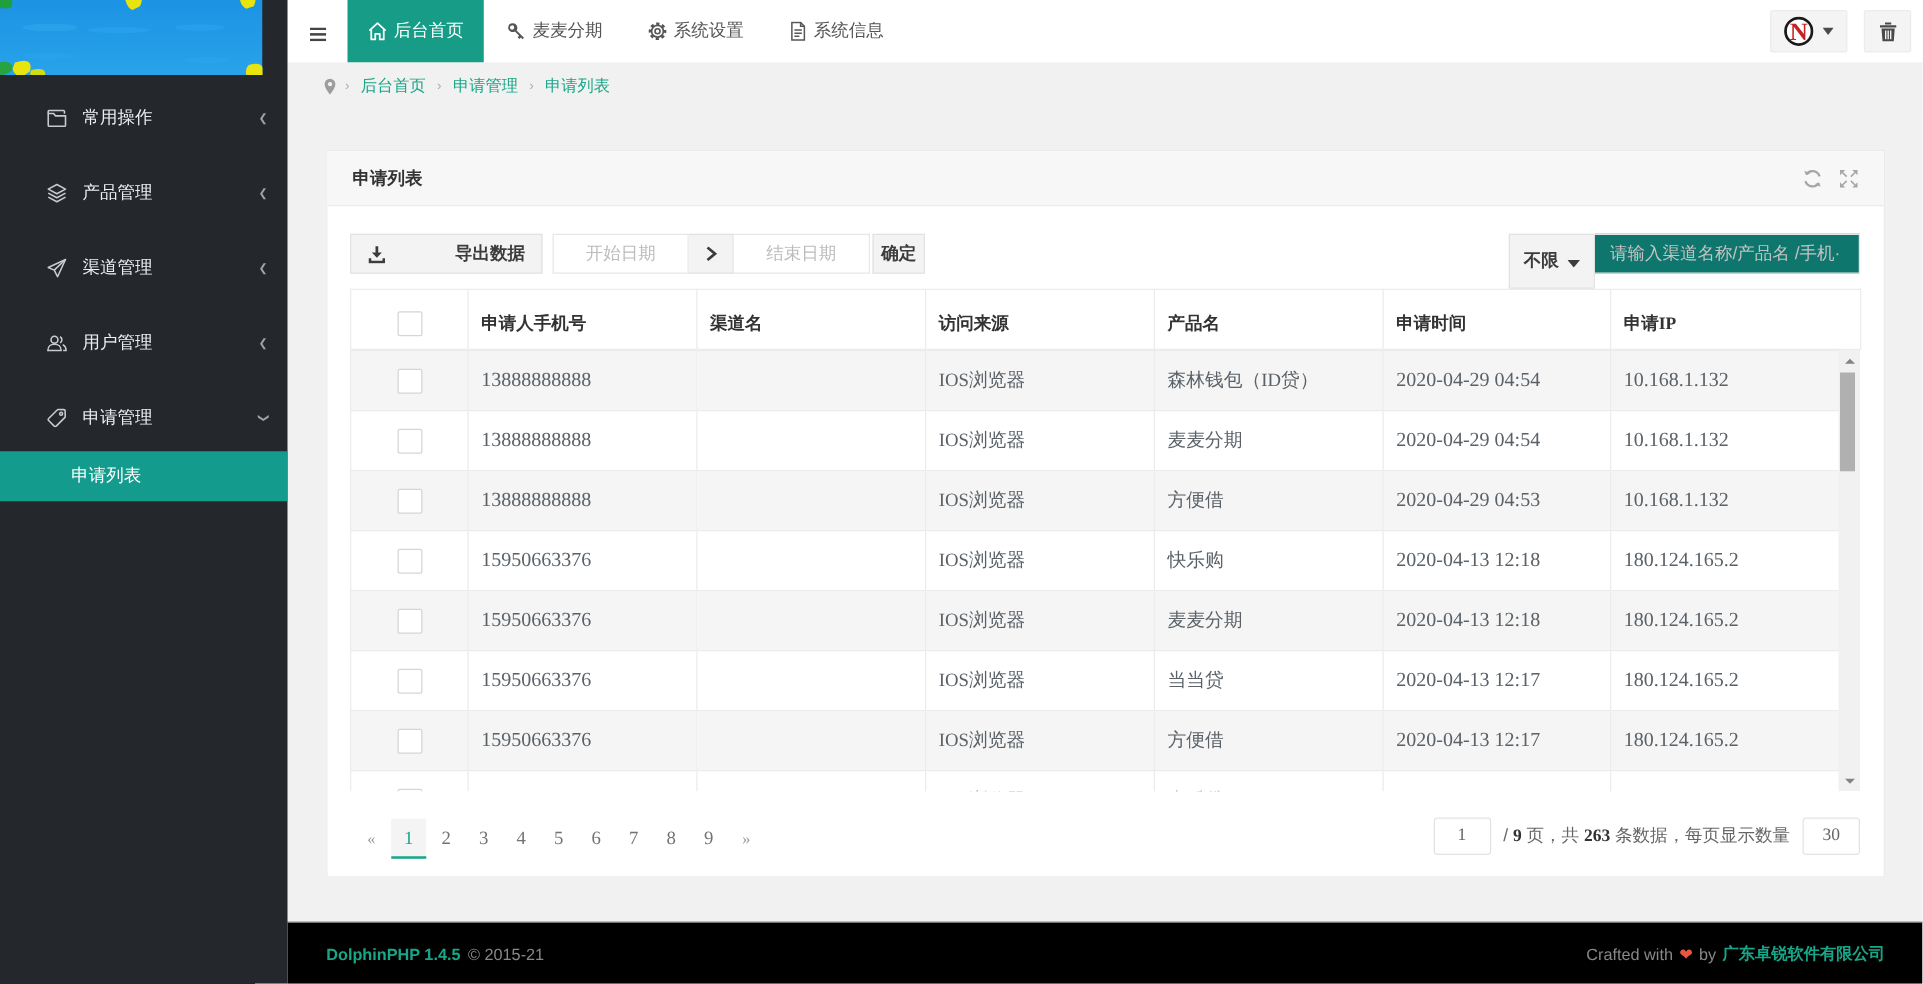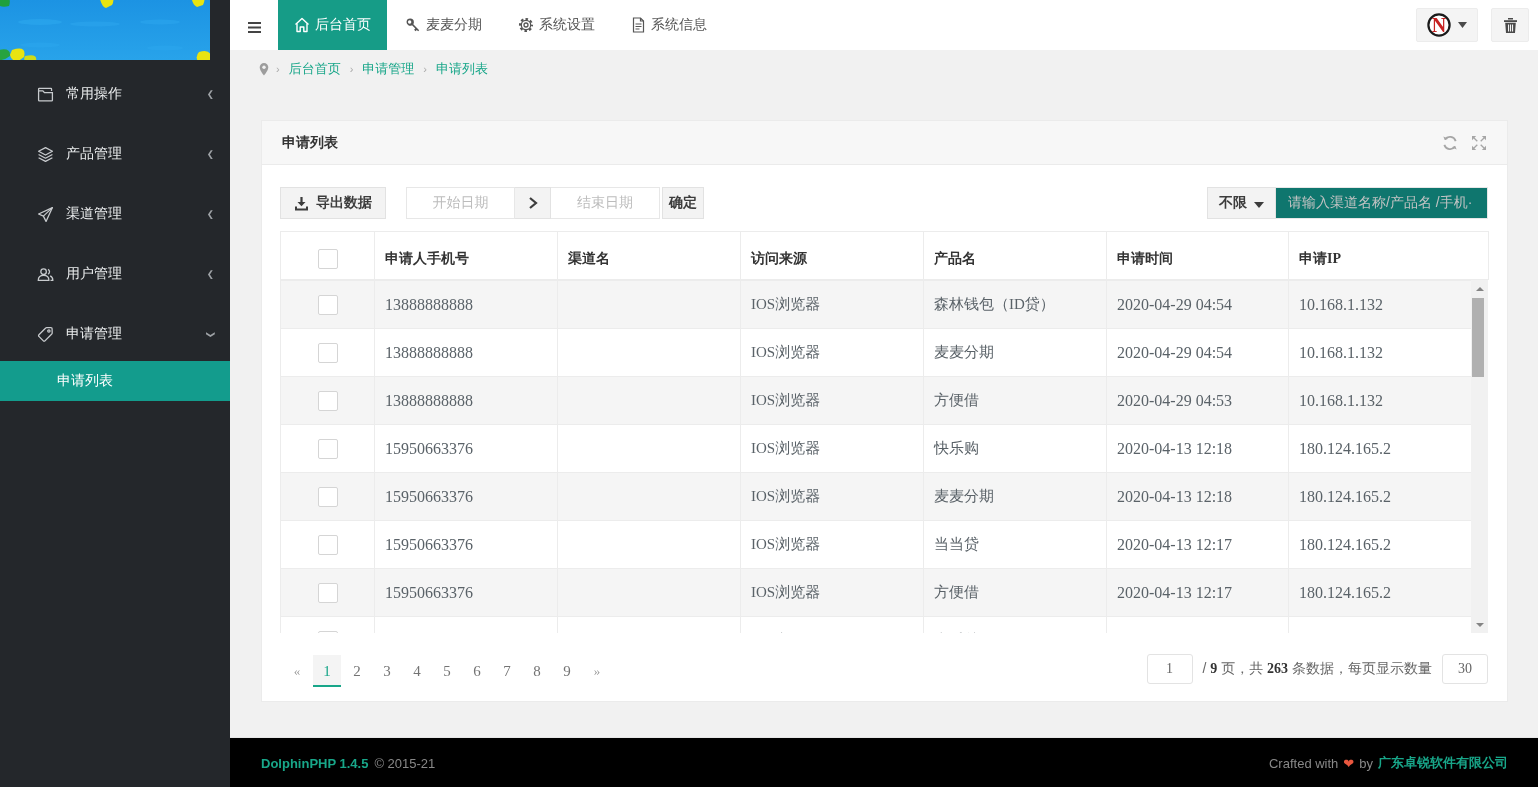--- a/index.html
+++ b/index.html
@@ -268,7 +268,7 @@
   </div>
   <div class="card-body">
     <div class="toolbar">
-      <div class="btn" style="margin-right:20px;">
+      <div class="btn" style="margin-right:8px;gap:48px;">
           <svg width="15" height="15" viewBox="0 0 15 15" fill="#3c3c3c">
             <path d="M6.4 1 h2.2 v5 h2.9 L7.5 10.2 L3.5 6 h2.9 z"></path>
             <path d="M1 10.5 h2 v2 h9 v-2 h2 v4 h-13 z"></path>

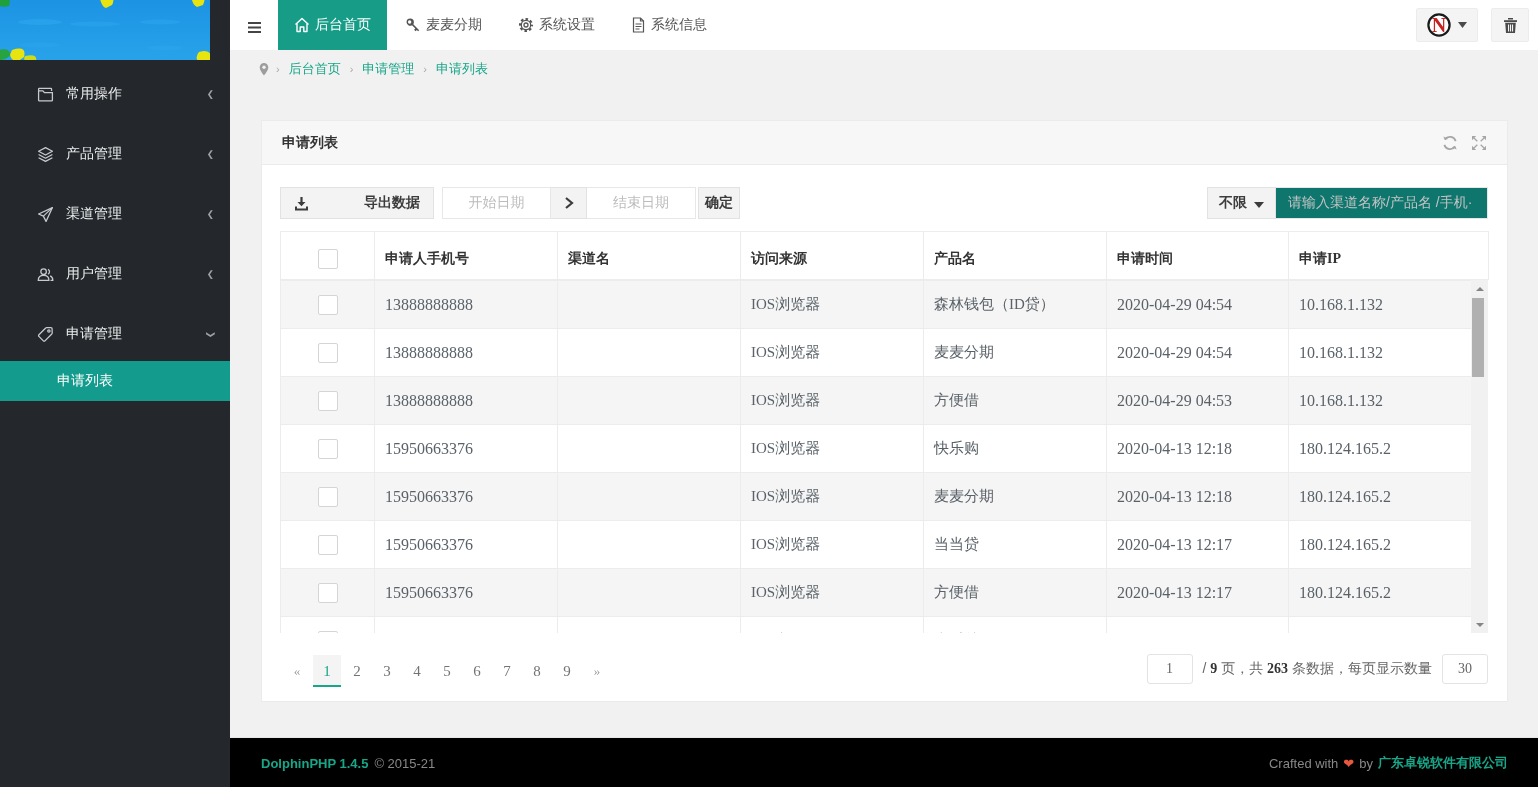--- a/index.html
+++ b/index.html
@@ -48,7 +48,7 @@
 .dateinp { height:32px; width:109px; background:#fff; border:1px solid #e7e7e7; color:#bcbcbc; font-size:14px; display:flex; align-items:center; justify-content:center; }
 .gt-btn { height:32px; width:36px; background:#f3f3f3; border:1px solid #e2e2e2; display:flex; align-items:center; justify-content:center; }
 .search-right { position:absolute; right:19px; top:22px; height:32px; display:flex; }
-.sel { height:32px; background:#f3f3f3; border:1px solid #e2e2e2; font-weight:bold; color:#3c3c3c; display:flex; align-items:center; padding:0 11px; }
+.sel { height:44px; background:#f3f3f3; border:1px solid #e2e2e2; font-weight:bold; color:#3c3c3c; display:flex; align-items:center; padding:0 11px; }
 .sel .caret { margin-left:7px; }
 .search-inp { height:32px; width:212px; background:#0f766e; border:1px solid #e7e7e7; border-left:none; color:#c3c3c3; font-size:14px; display:flex; align-items:center; padding-left:12px; }
 

